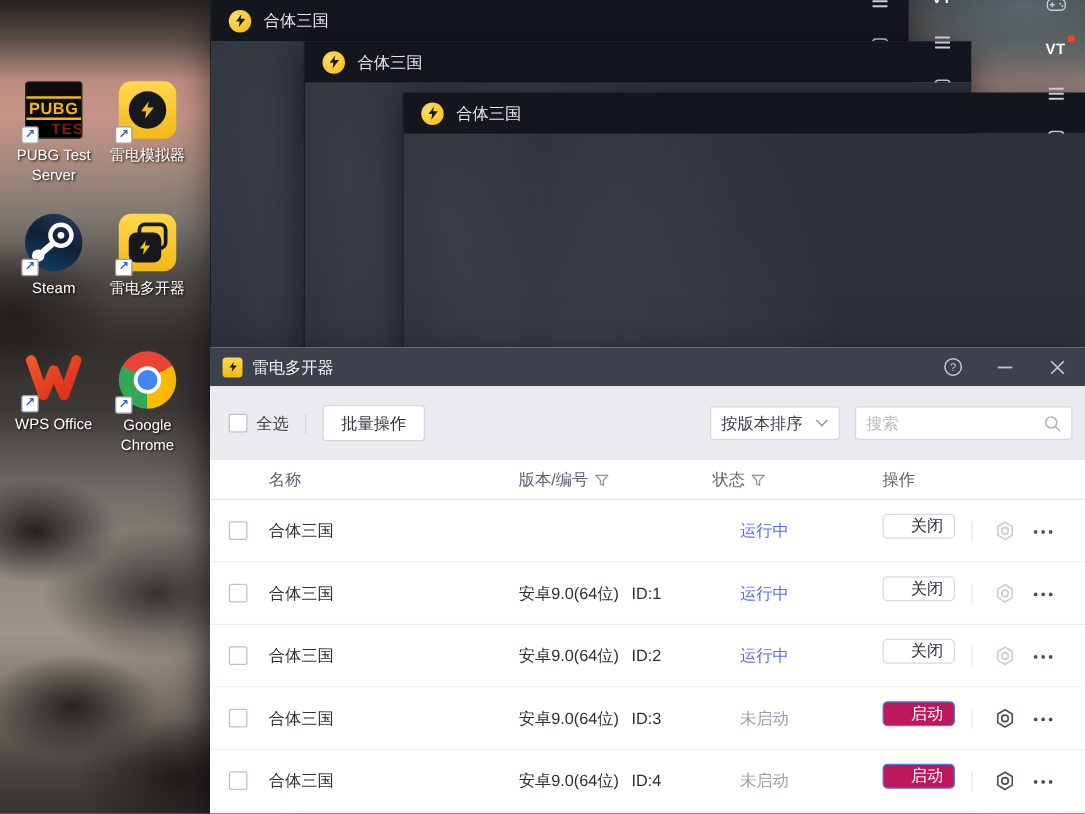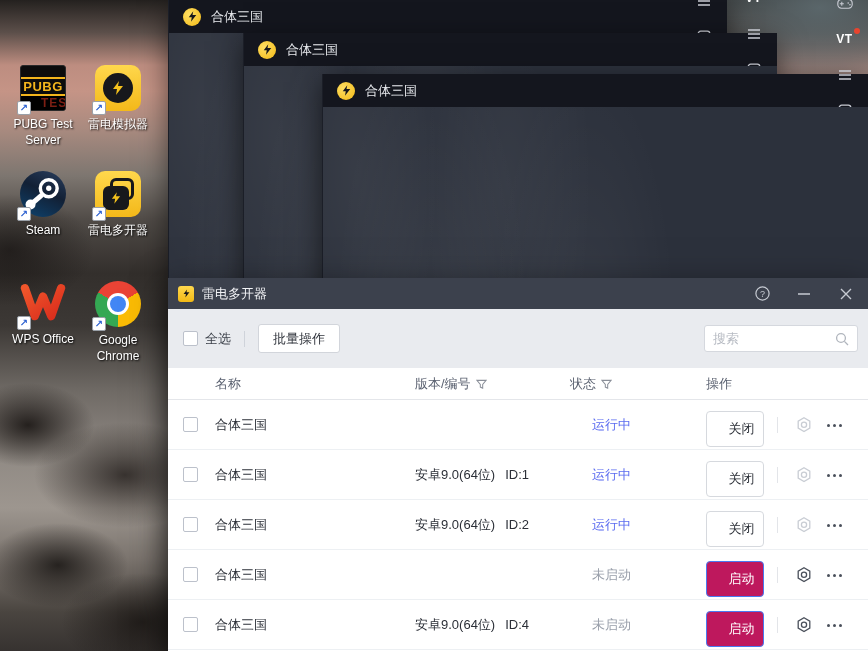--- a/index.html
+++ b/index.html
@@ -411,6 +411,12 @@
       <span class="vdiv"></span>
       <button class="btn-outline">批量操作</button>
       <span class="tb-spacer"></span>
+      <div class="select">
+        <span>按版本排序</span>
+        <svg width="11" height="7" viewBox="0 0 11 7">
+            <path d="M1 1 L5.5 5.5 L10 1" fill="none" stroke="#9aa0aa" stroke-width="1.4"></path>
+          </svg>
+      </div>
       <div class="search">
         <input placeholder="搜索" style="">
         <svg width="14" height="14" viewBox="0 0 14 14">

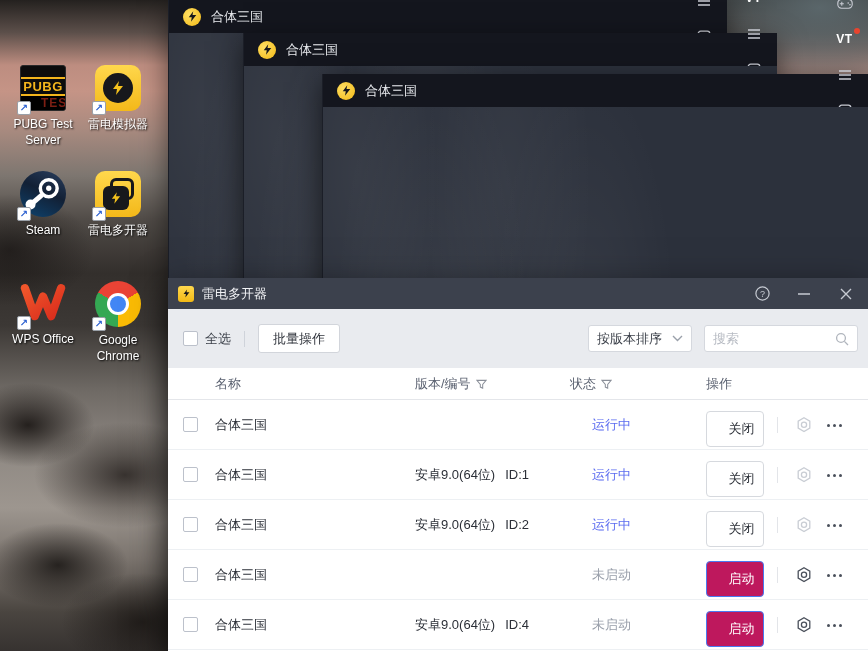--- a/index.html
+++ b/index.html
@@ -93,7 +93,7 @@
   .select { width:104px; height:27px; background:#fff; border:1px solid #d5d8de; border-radius:3px;
     display:flex; align-items:center; padding:0 8px; font-size:13px; color:#3a3f48; }
   .select span { flex:1 1 auto; }
-  .search { width:154px; height:27px; background:#fff; border:1px solid #d5d8de; border-radius:3px;
+  .search { width:174px; height:27px; background:#fff; border:1px solid #d5d8de; border-radius:3px;
     display:flex; align-items:center; padding:0 8px; margin-left:12px; }
   .search input { flex:1 1 auto; border:none; outline:none; font-size:13px; color:#3a3f48; width:100px; font-family:inherit; }
   .search input::placeholder { color:#b6bac2; }

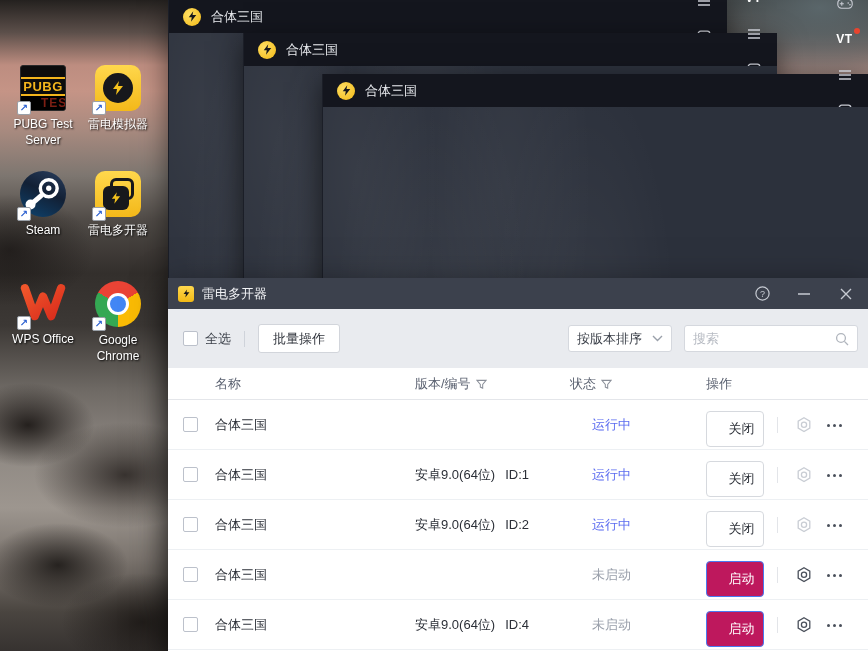--- a/index.html
+++ b/index.html
@@ -111,7 +111,7 @@
   .cell-status { position:absolute; left:424px; top:0; height:50px; line-height:50px; font-size:13px; }
   .cell-status.running { color:#5b6cf0; }
   .cell-status.stopped { color:#9aa0ab; }
-  .action-btn { position:absolute; left:538px; top:11px; width:58px; height:36px; border-radius:4px;
+  .action-btn { position:absolute; left:538px; top:11px; width:58px; height:20px; border-radius:4px;
     font-size:13px; font-family:inherit;padding-left:13px; }
   .action-btn.outline { background:#fff; border:1px solid #d6d9de; color:#2b2f37; }
   .action-btn.primary { background:#be185d; border:1px solid #4a79f0; color:#fff; }

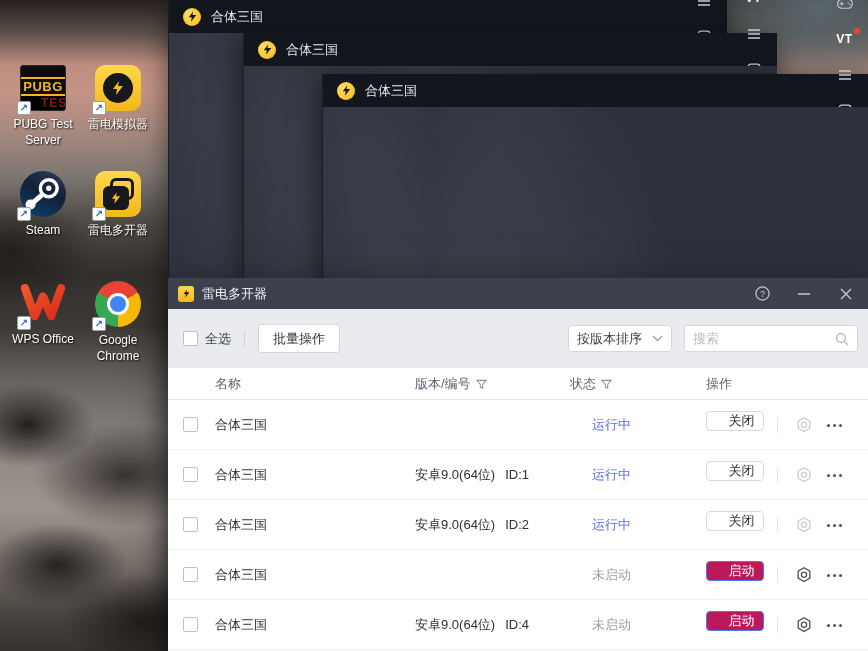--- a/index.html
+++ b/index.html
@@ -506,6 +506,7 @@
   <div class="row">
     <span class="checkbox"></span>
     <span class="cell-name">合体三国</span>
+    <span class="cell-ver"><span class="v">安卓9.0(64位)</span><span class="id">ID:3</span></span>
     <span class="cell-status stopped">未启动</span>
     <button class="action-btn primary">启动</button>
     <span class="row-vdiv"></span>

